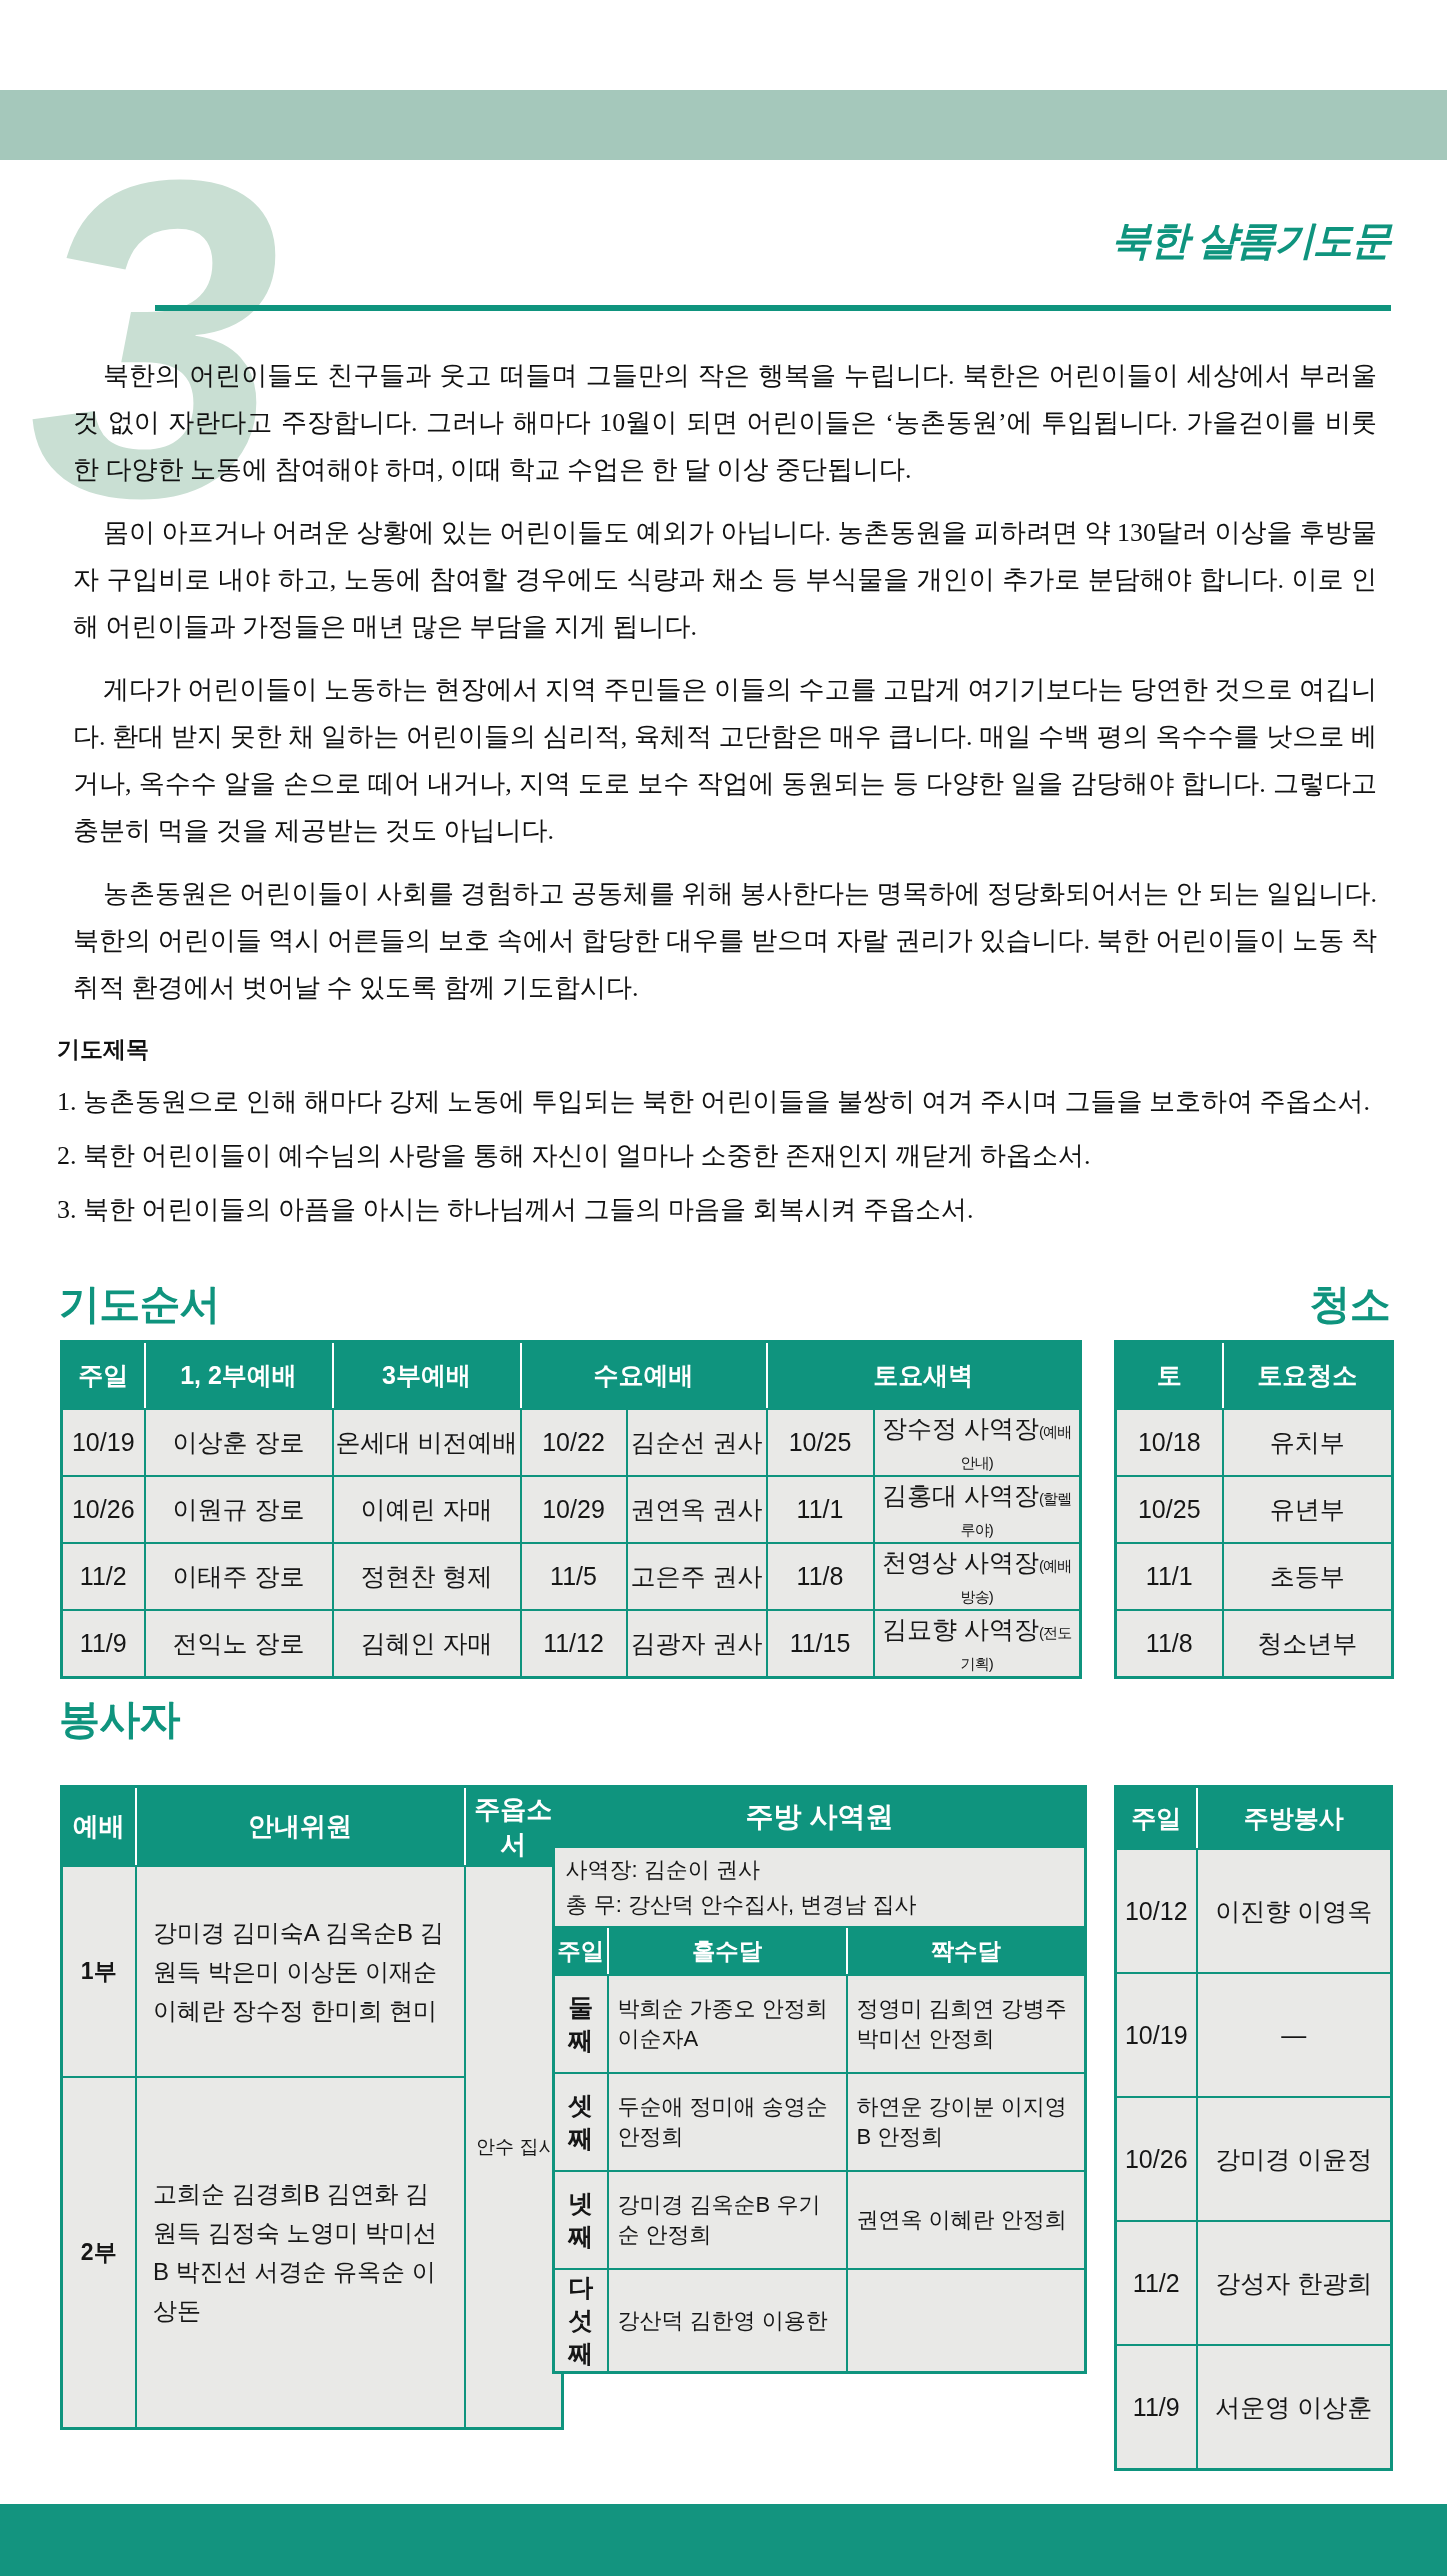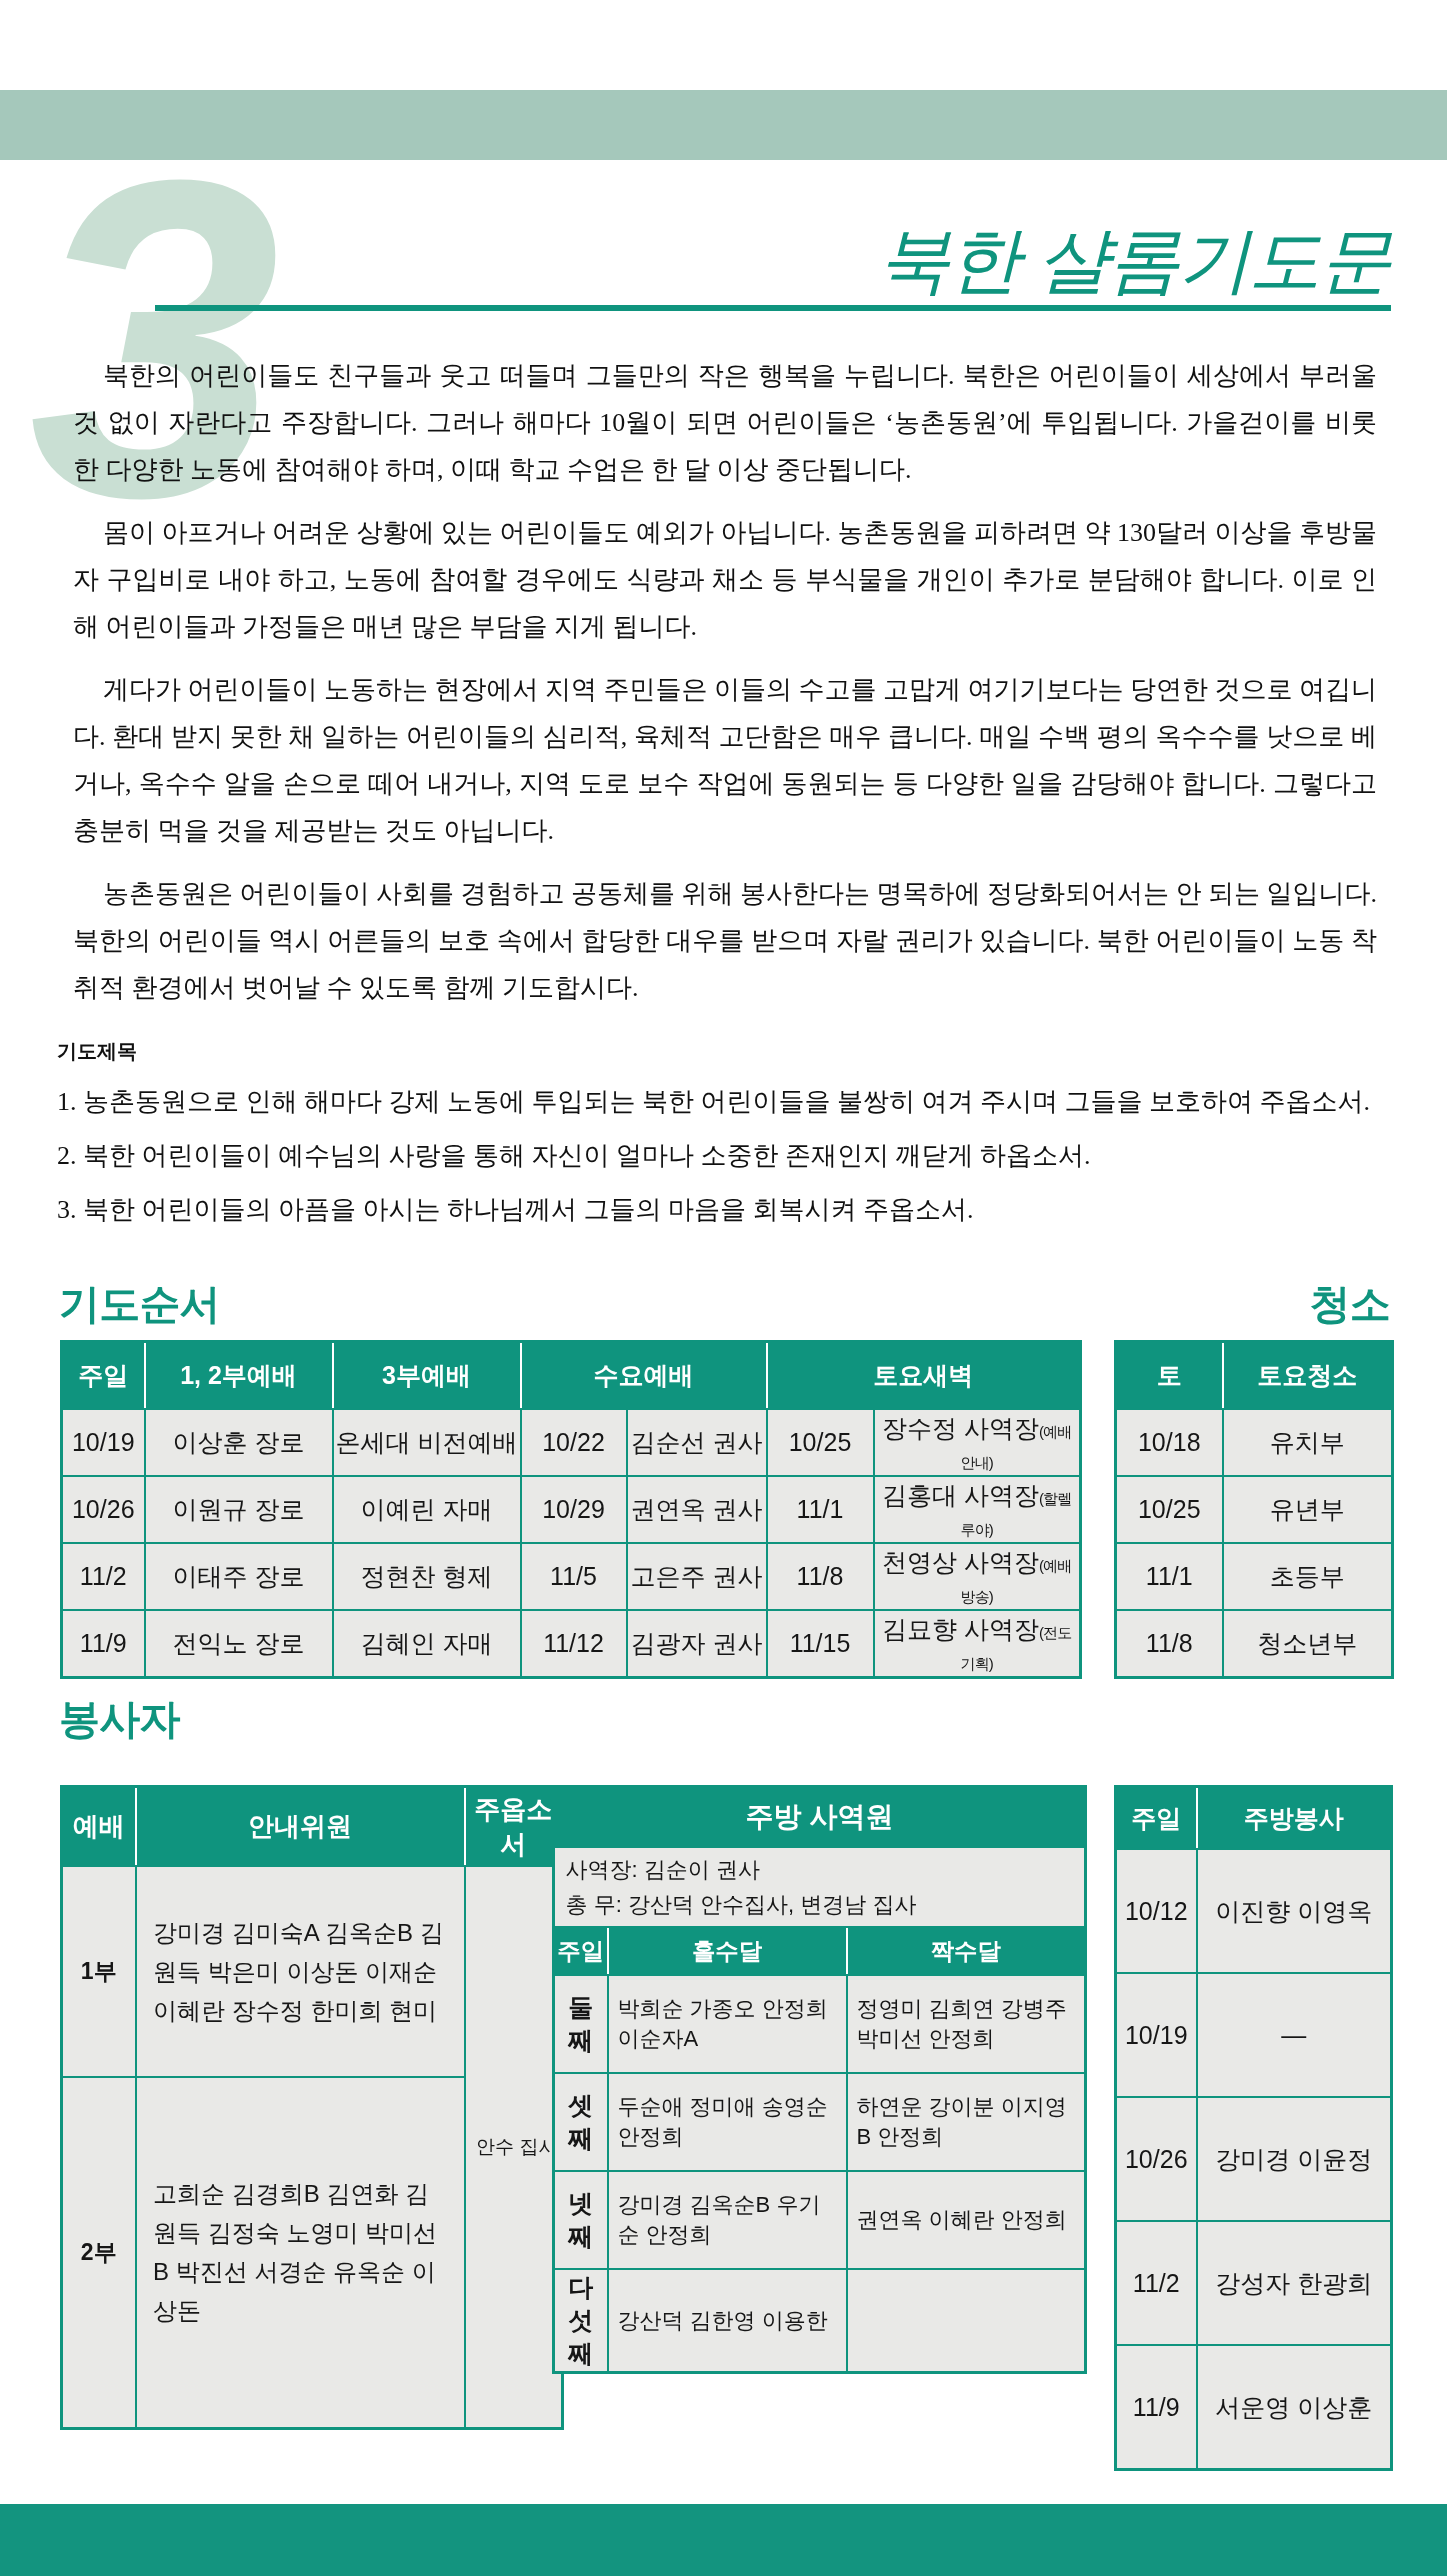--- a/index.html
+++ b/index.html
@@ -17,7 +17,7 @@
   }
   .page-title {
     position:absolute; top:213px; right:57px; z-index:2;
-    font-size:72px; font-weight:normal; font-style:italic; letter-spacing:-1.5px;
+    font-size:40px; font-weight:bold; font-style:italic; letter-spacing:-1.5px;
     color:#0f947e;
   }
   .title-rule { position:absolute; left:155px; top:305px; width:1236px; height:6px; background:#0f947e; z-index:2; }

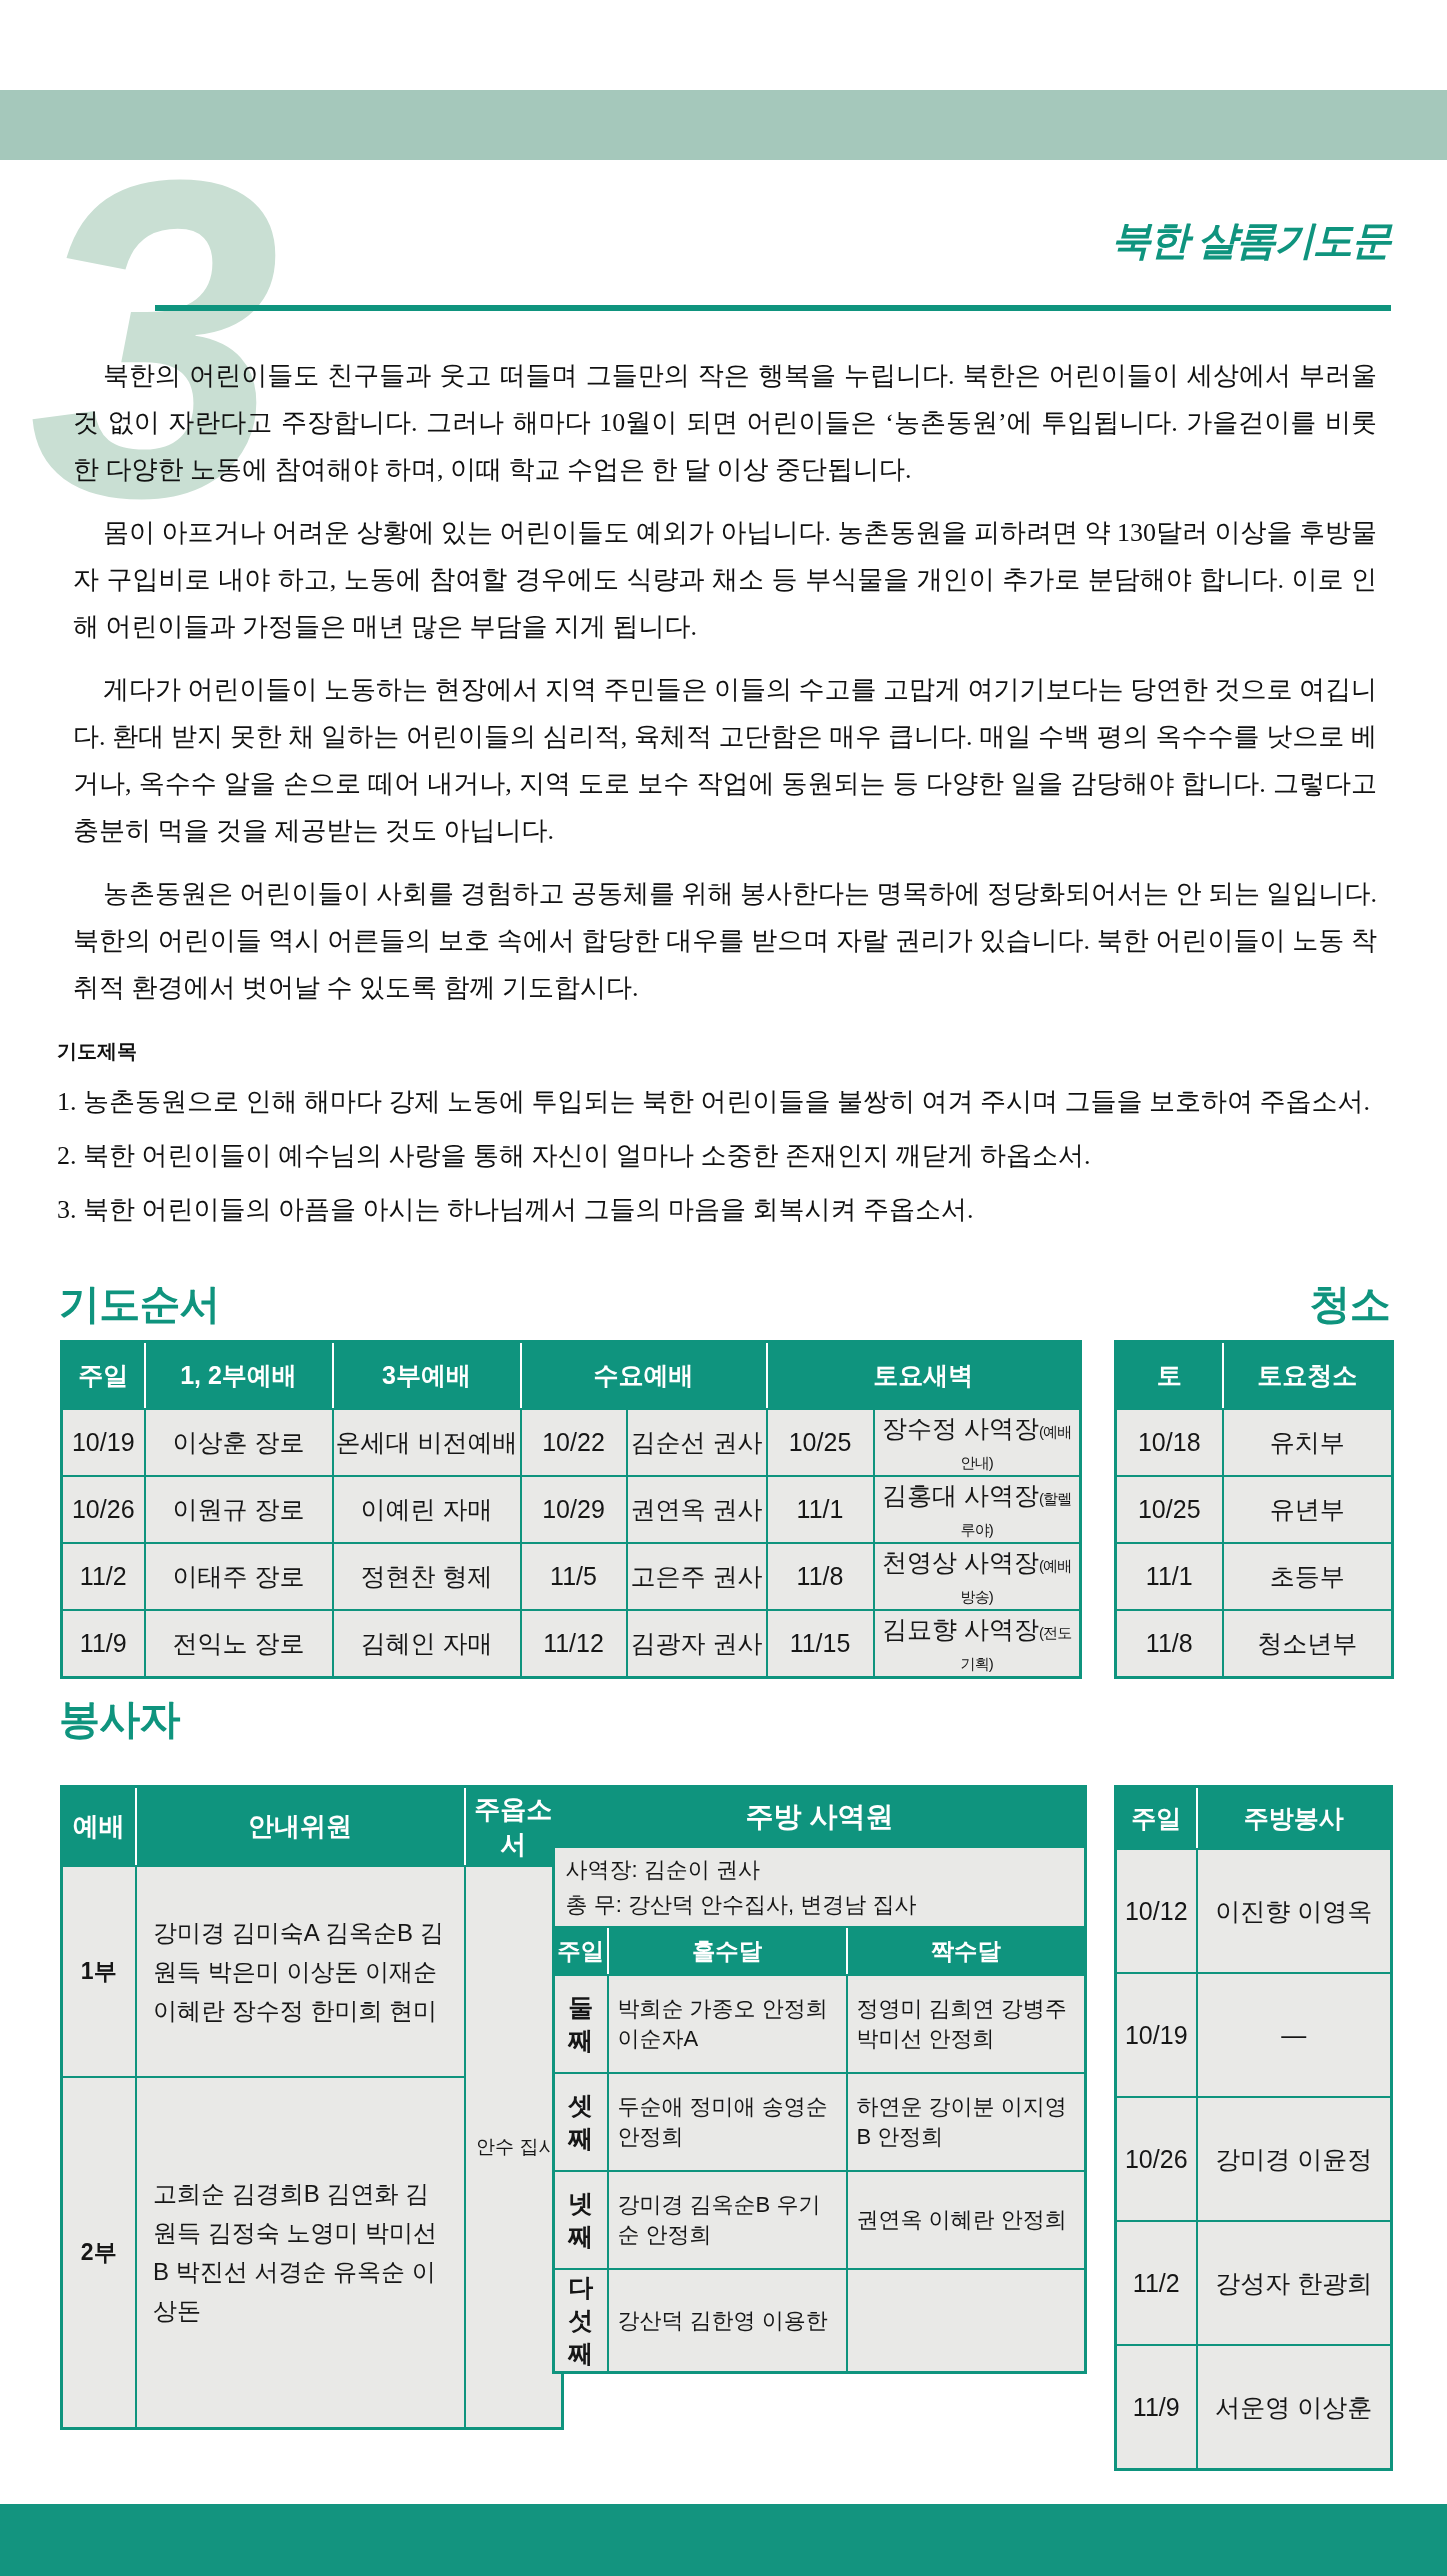--- a/index.html
+++ b/index.html
@@ -27,7 +27,7 @@
     font-family:"Liberation Serif", serif; font-size:26px; line-height:47px; color:#111;
   }
   .article p { margin:16px; text-align:justify; text-indent:30px; }
-  .prayer-heading { font-family:Liberation Serif, serif; font-weight:bold; font-size:20px; line-height:48px; }
+  .prayer-heading { font-family:Liberation Mono, monospace; font-weight:bold; font-size:23px; line-height:48px; }
   .prayer-item { line-height:54px; }
 
   .sec-title {

